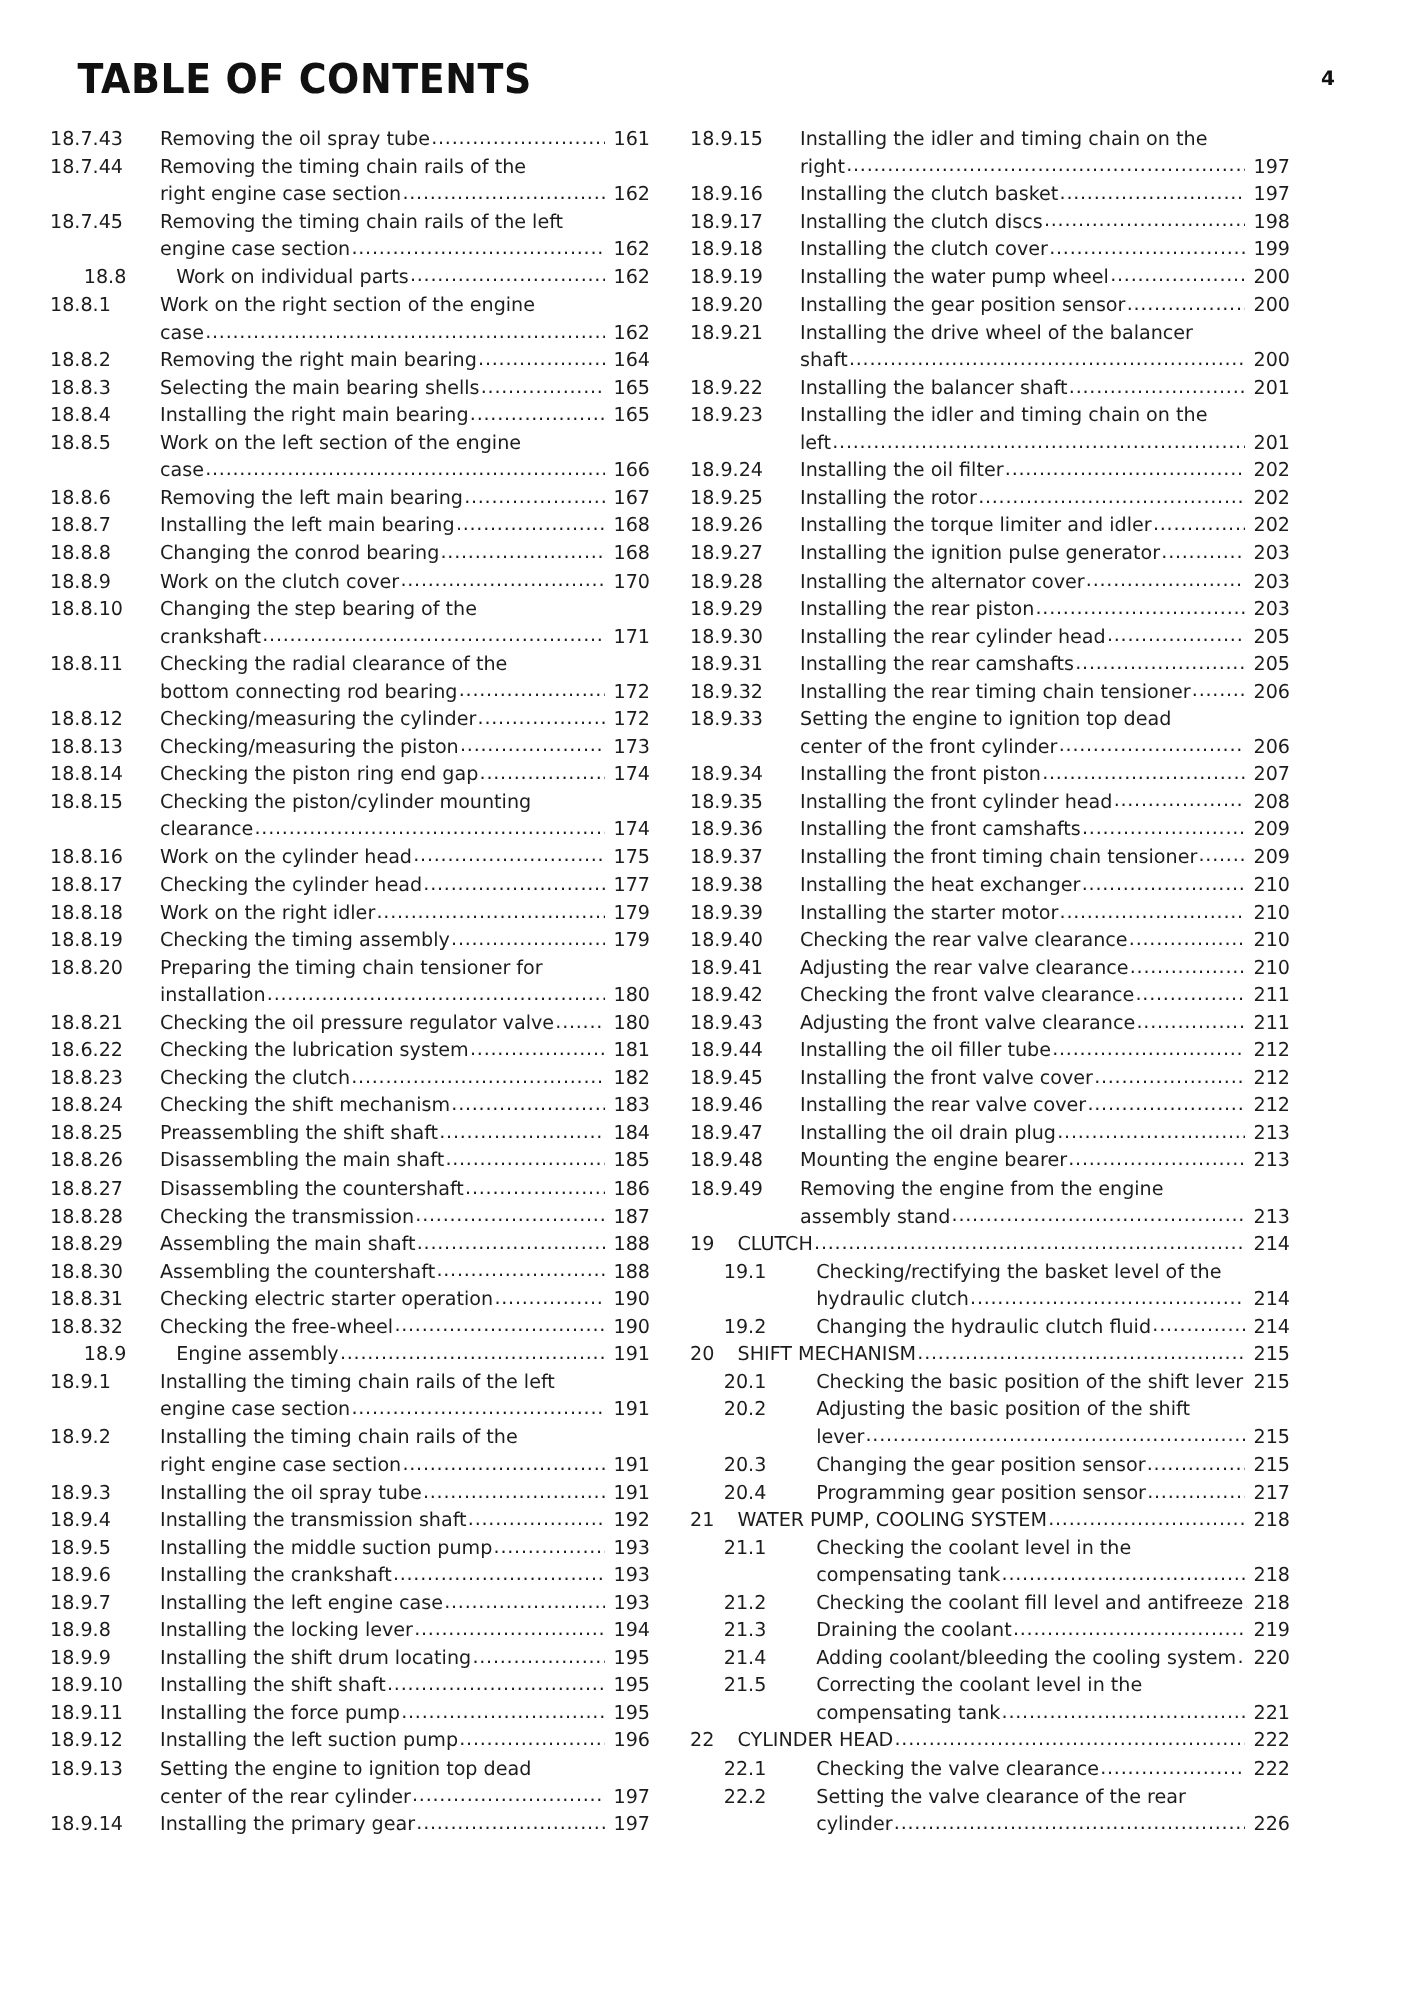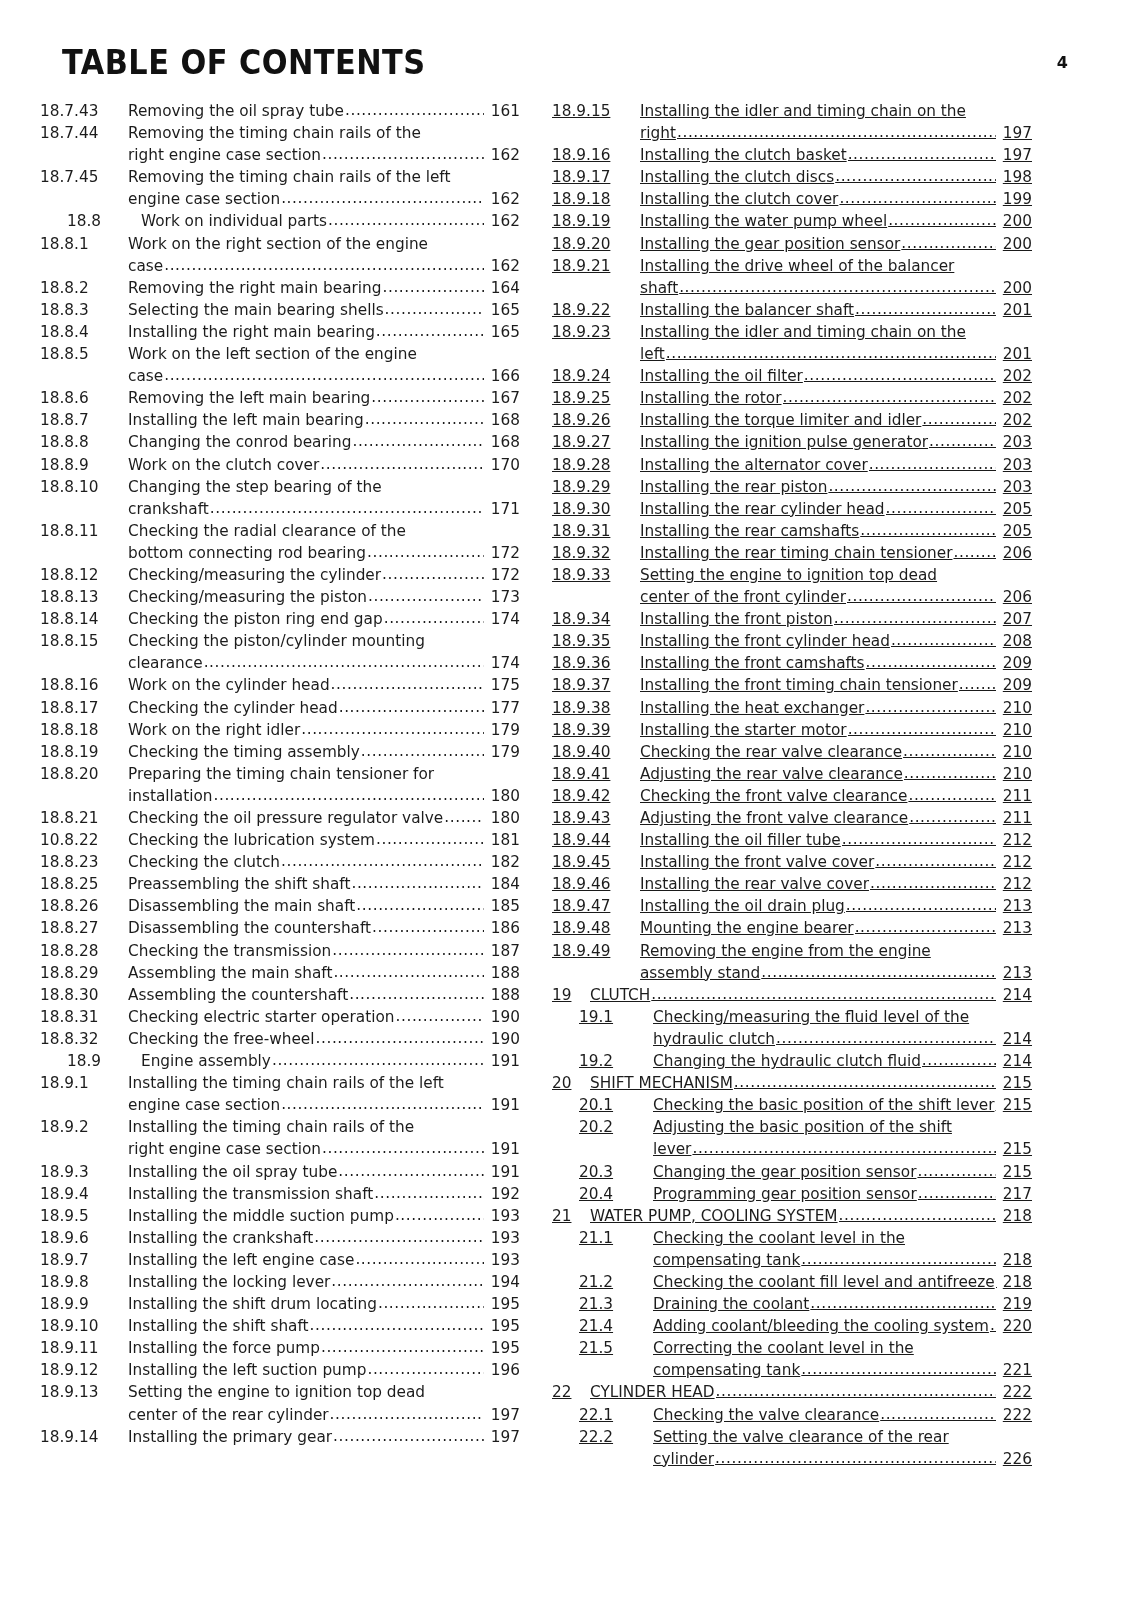--- a/index.html
+++ b/index.html
@@ -57,7 +57,7 @@
     flex: 0 0 480px;
   }
   .toc-col-left  { margin-left: 40px; }
-  .toc-col-right { margin-left: 32px; text-decoration: underline; }
+  .toc-col-right { margin-left: 32px; }
 
   
   .entry {

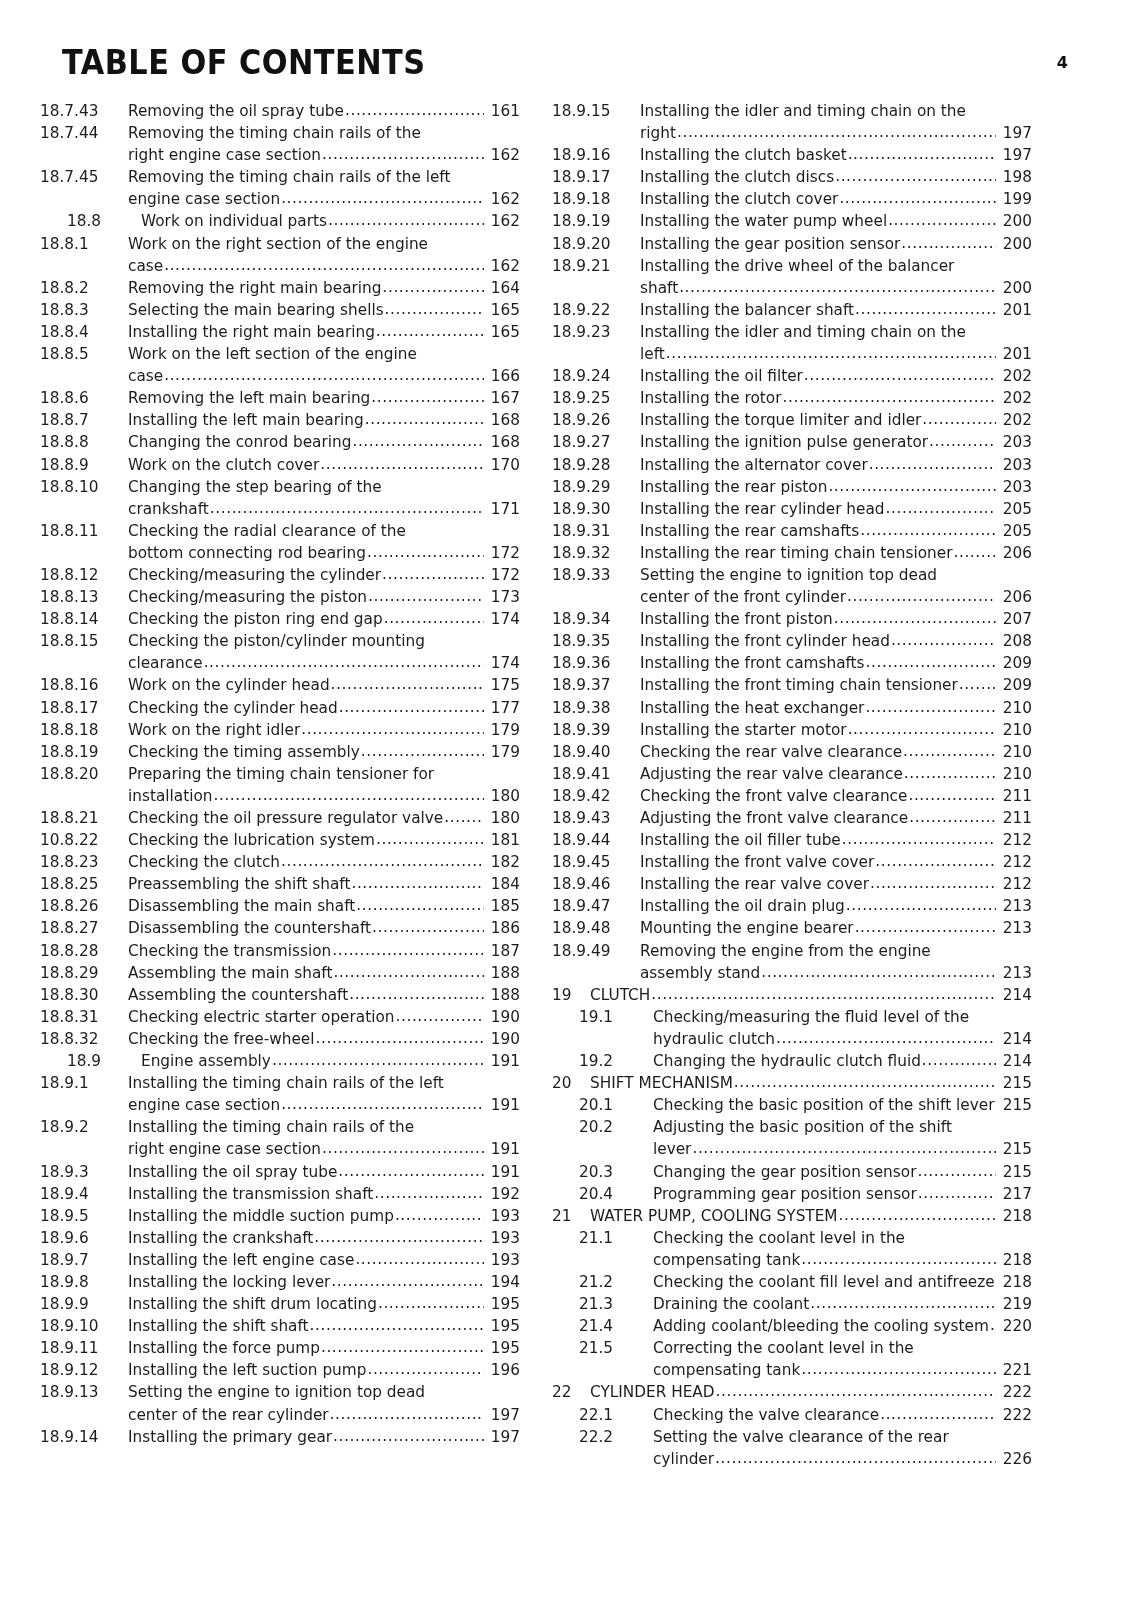--- a/index.html
+++ b/index.html
@@ -414,7 +414,7 @@
         </span>
       </div>
       <div class="entry lvl-3">
-        <span class="num">10.8.22</span>
+        <span class="num">18.6.22</span>
         <span class="body">
           <span class="line">
             <span class="txt title-text">Checking the lubrication system</span>

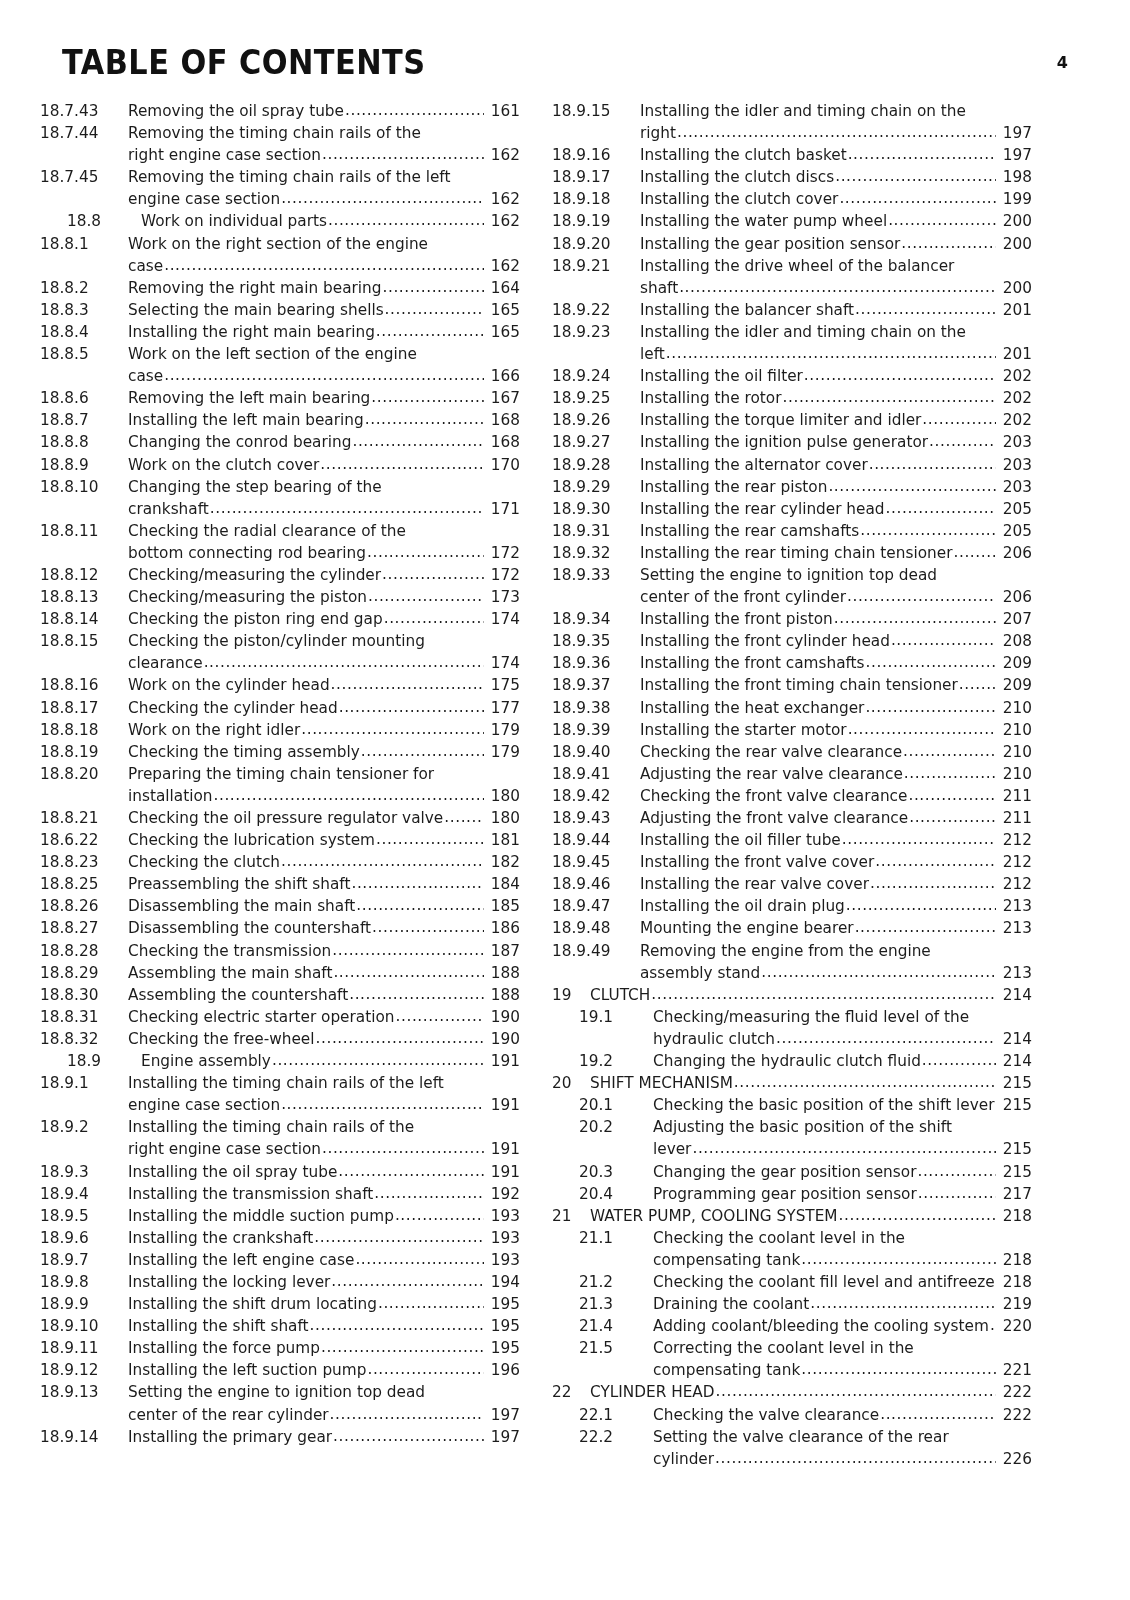--- a/index.html
+++ b/index.html
@@ -434,6 +434,16 @@
         </span>
       </div>
       <div class="entry lvl-3">
+        <span class="num">18.8.24</span>
+        <span class="body">
+          <span class="line">
+            <span class="txt title-text">Checking the shift mechanism</span>
+            <span class="leader"></span>
+            <span class="pg">183</span>
+          </span>
+        </span>
+      </div>
+      <div class="entry lvl-3">
         <span class="num">18.8.25</span>
         <span class="body">
           <span class="line">

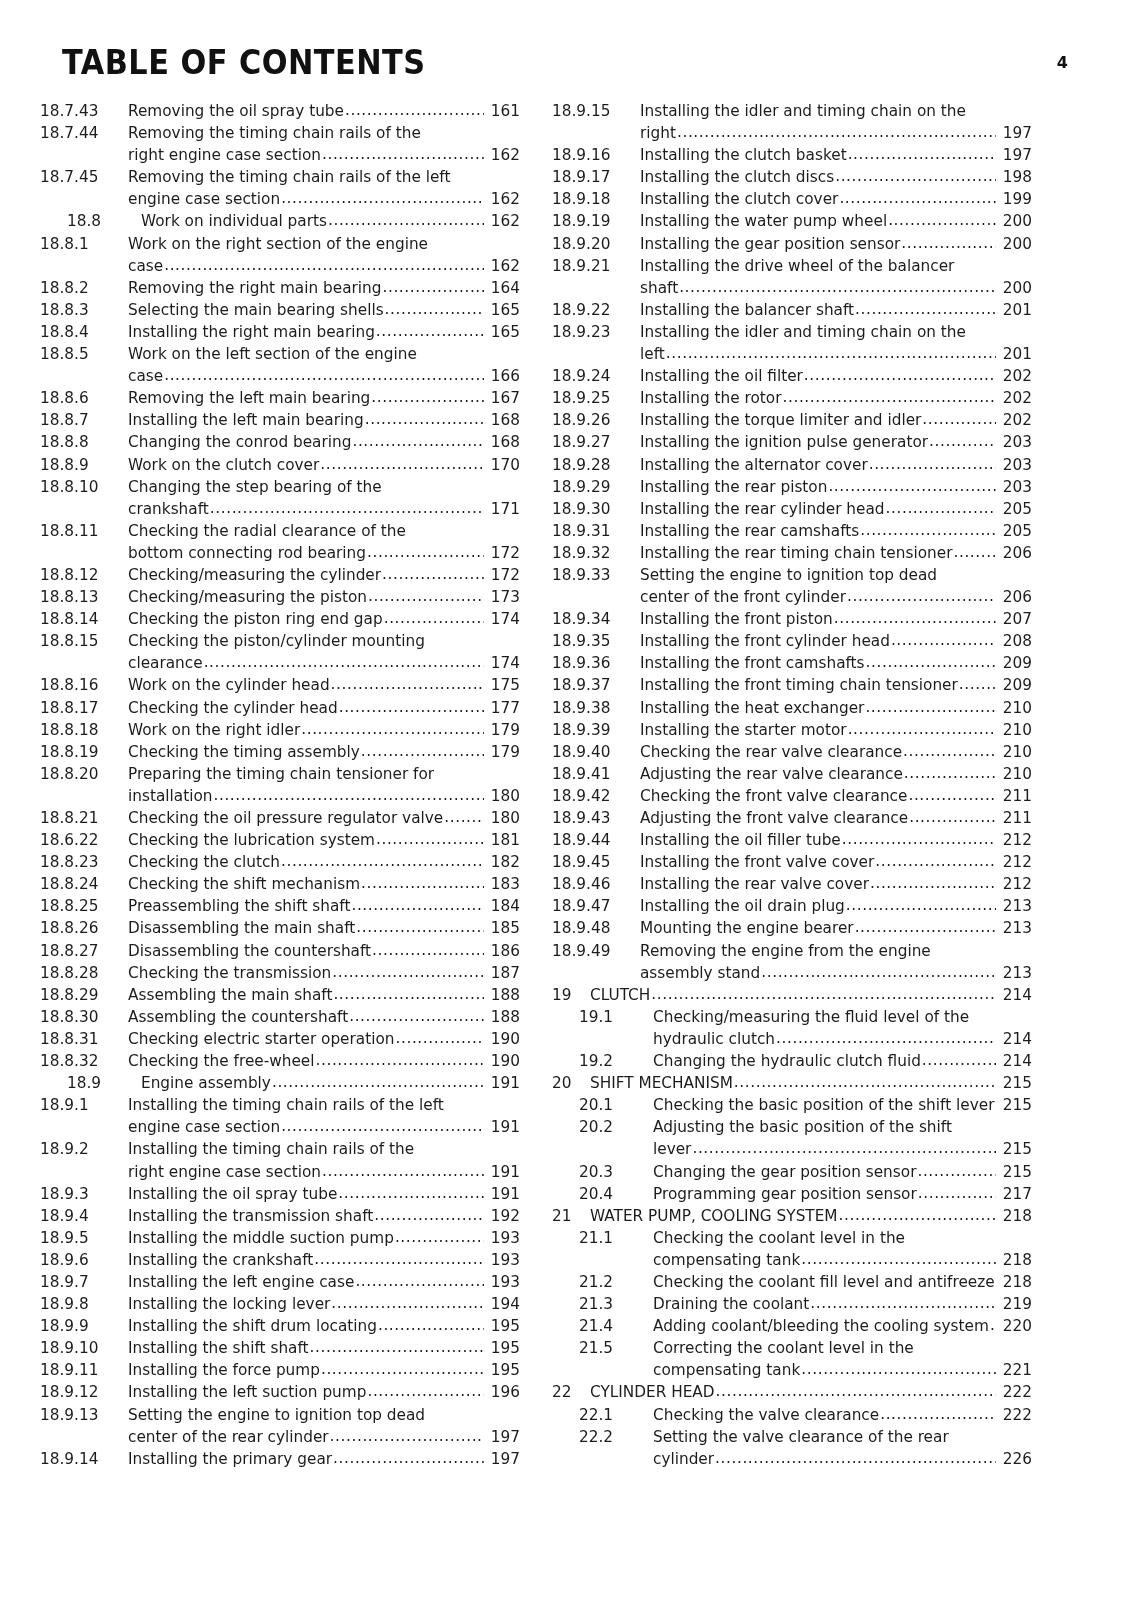--- a/index.html
+++ b/index.html
@@ -1071,7 +1071,7 @@
         <span class="num">19.1</span>
         <span class="body">
           <span class="line nopage">
-            <span class="txt title-text">Checking/measuring the fluid level of the</span>
+            <span class="txt title-text">Checking/rectifying the basket level of the</span>
             <span class="pg">214</span>
           </span>
           <span class="line">

